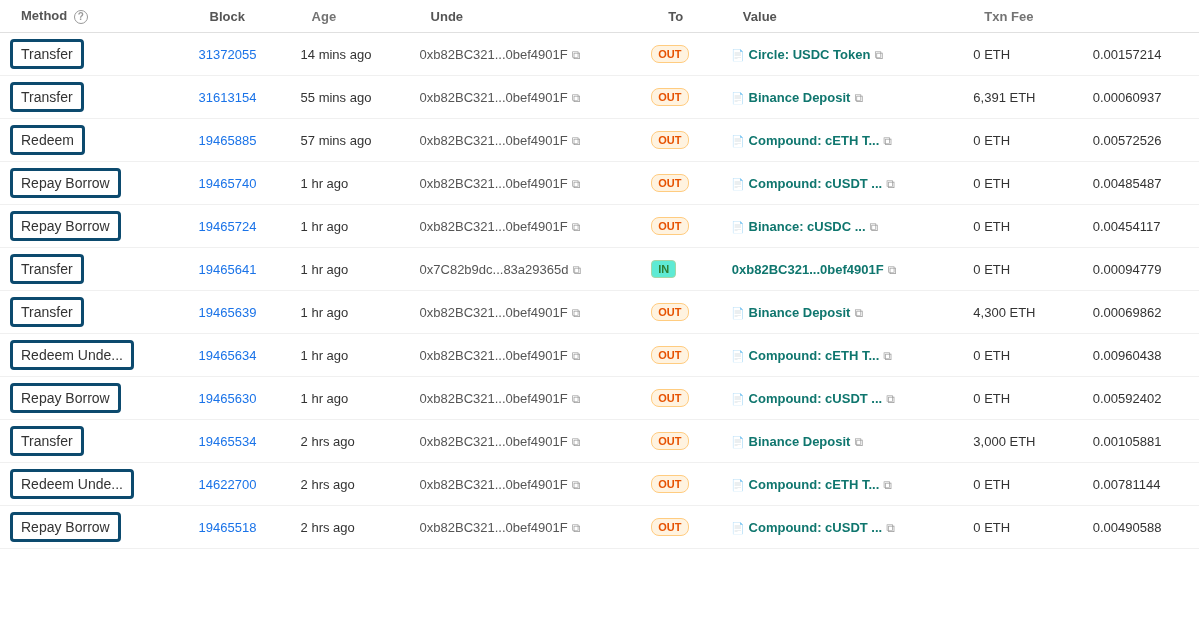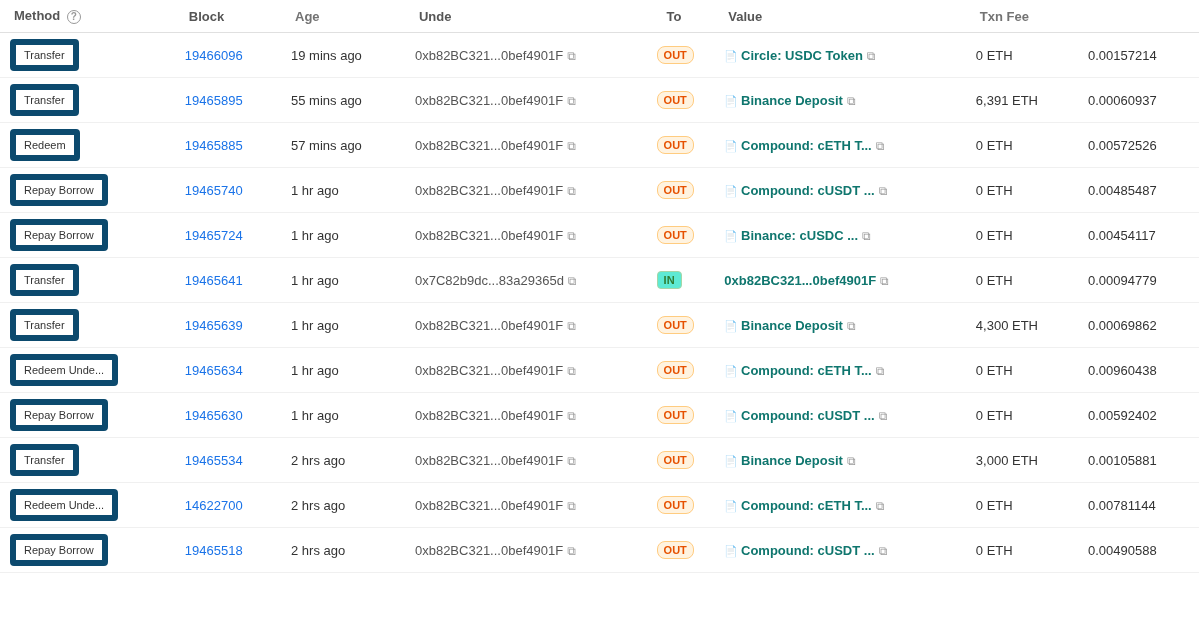--- a/index.html
+++ b/index.html
@@ -17,7 +17,7 @@
       border-bottom: 1px solid #e0e0e0;
     }
     th {
-      padding: 8px 14px;
+      padding: 8px 21px;
       text-align: left;
       font-weight: 600;
       color: #555;

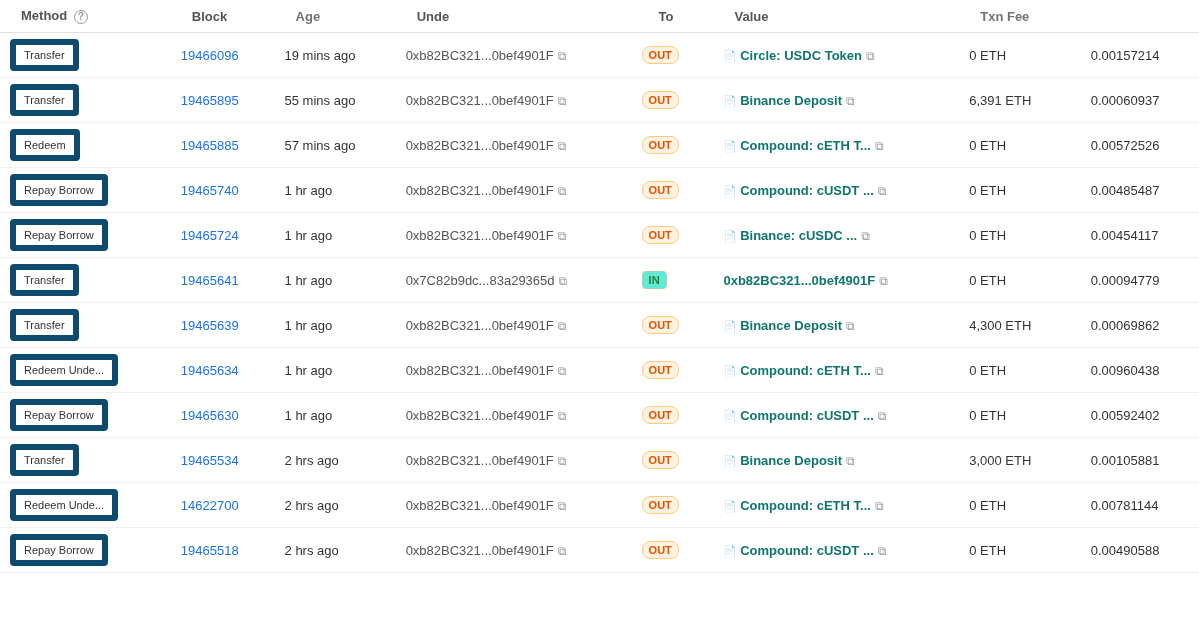--- a/index.html
+++ b/index.html
@@ -35,9 +35,9 @@
     .method-btn {
       display: inline-block;
       padding: 4px 8px;
-      border: 6px solid #0c4a6e;
+      border: 3px solid #0c4a6e;
       border-radius: 4px;
-      font-size: 11px;
+      font-size: 14px;
       color: #333;
       background: #fff;
       white-space: nowrap;

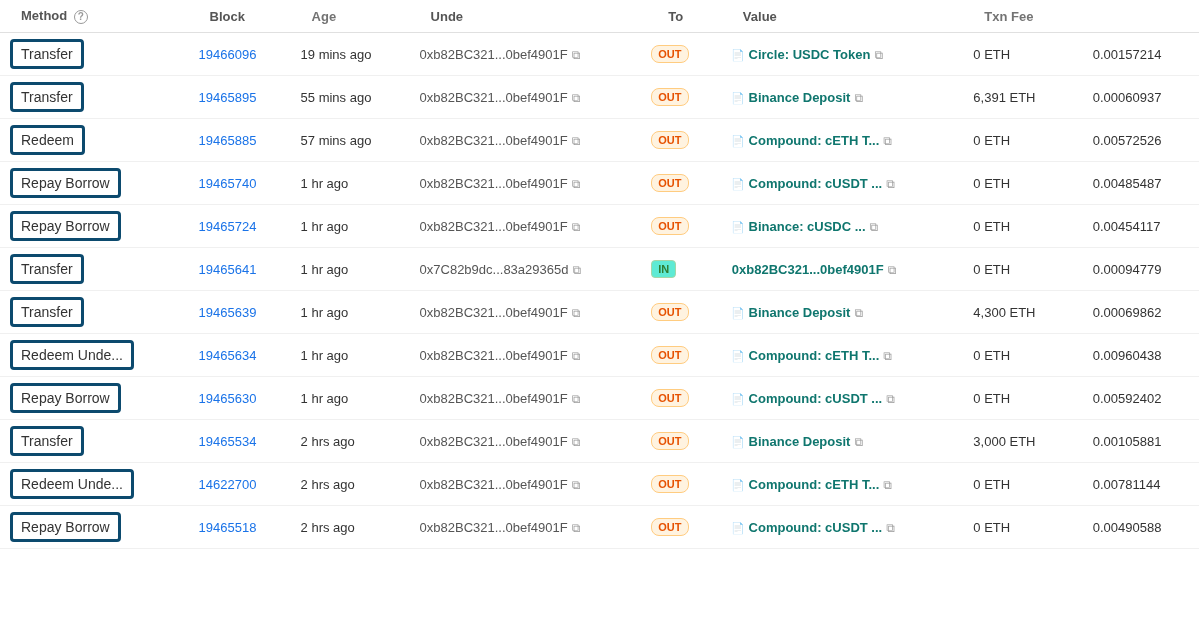--- a/index.html
+++ b/index.html
@@ -124,7 +124,7 @@
   <tbody id="table-body">
   <tr>
         <td><span class="method-btn">Transfer</span></td>
-        <td><a class="link-blue" href="#">19466096</a></td>
+        <td><a class="link-blue" href="#">31372055</a></td>
         <td>19 mins ago</td>
         <td><a class="link-blue from-addr" href="#">0xb82BC321...0bef4901F</a><span class="copy-icon">⧉</span></td>
         <td style="padding: 6px 4px;"><span class="badge-out">OUT</span></td>

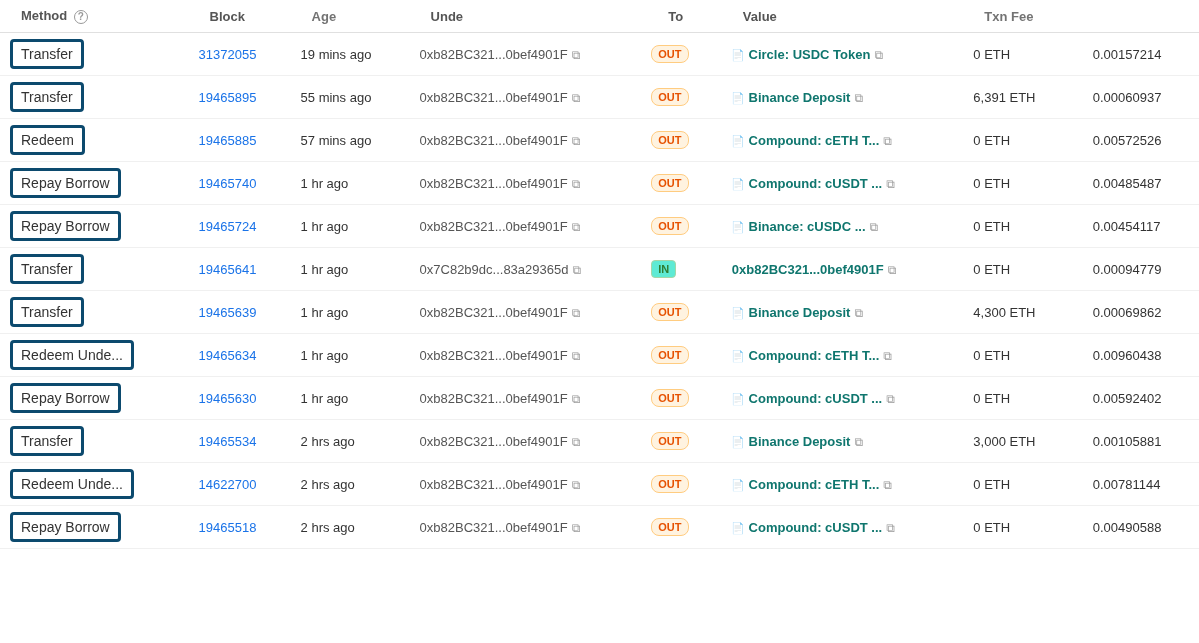--- a/index.html
+++ b/index.html
@@ -125,7 +125,7 @@
   <tr>
         <td><span class="method-btn">Transfer</span></td>
         <td><a class="link-blue" href="#">31372055</a></td>
-        <td>19 mins ago</td>
+        <td>14 mins ago</td>
         <td><a class="link-blue from-addr" href="#">0xb82BC321...0bef4901F</a><span class="copy-icon">⧉</span></td>
         <td style="padding: 6px 4px;"><span class="badge-out">OUT</span></td>
         <td><span class="doc-icon">📄</span><a class="to-link" href="#">Circle: USDC Token</a><span class="copy-icon">⧉</span></td>

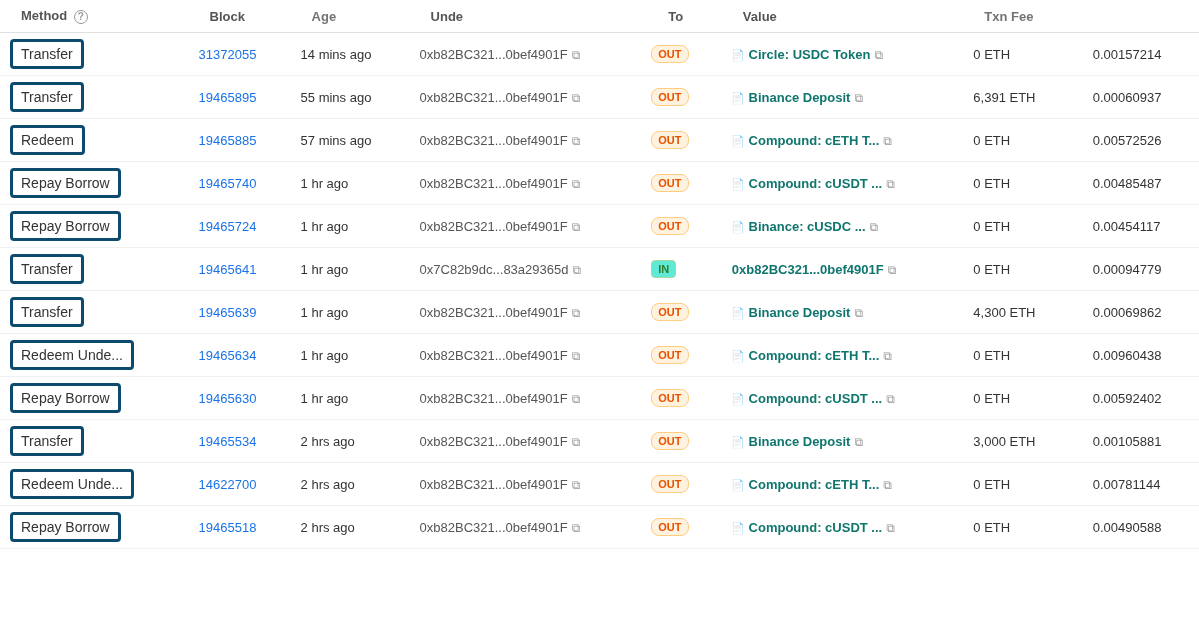--- a/index.html
+++ b/index.html
@@ -134,7 +134,7 @@
       </tr>
       <tr>
         <td><span class="method-btn">Transfer</span></td>
-        <td><a class="link-blue" href="#">19465895</a></td>
+        <td><a class="link-blue" href="#">31613154</a></td>
         <td>55 mins ago</td>
         <td><a class="link-blue from-addr" href="#">0xb82BC321...0bef4901F</a><span class="copy-icon">⧉</span></td>
         <td style="padding: 6px 4px;"><span class="badge-out">OUT</span></td>

